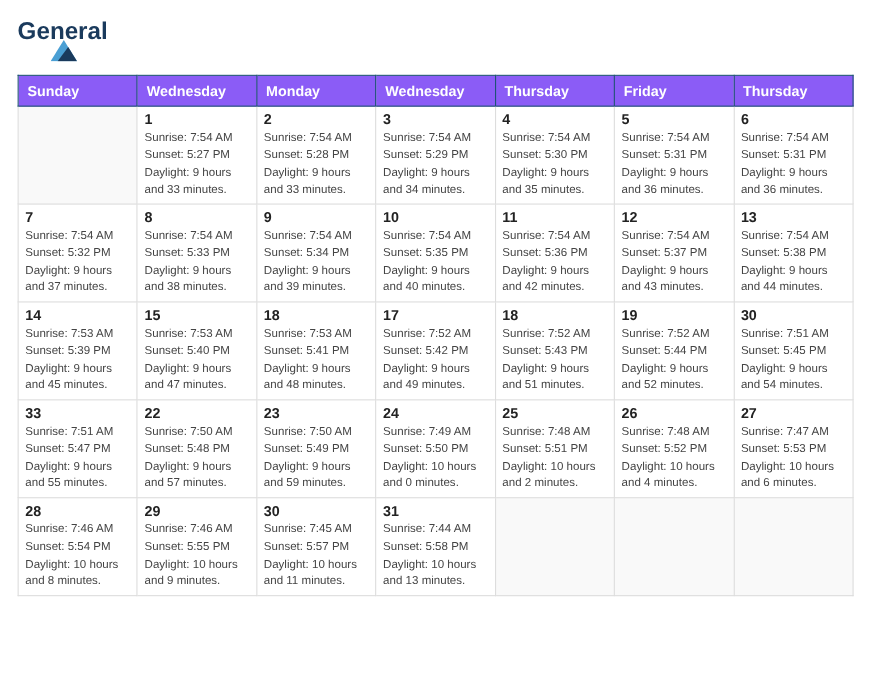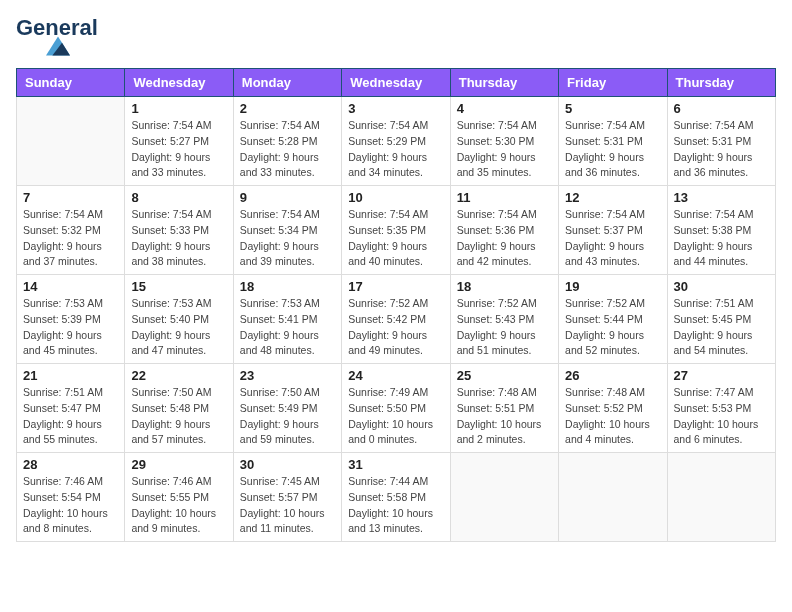--- a/index.html
+++ b/index.html
@@ -210,7 +210,7 @@
       </tr>
       <tr>
         <td>
-          <span class="day-number">21</span>
+          <span class="day-number">33</span>
           <div class="day-info">Sunrise: 7:51 AM<br>Sunset: 5:47 PM<br>Daylight: 9 hours and 55 minutes.</div>
         </td>
         <td>

